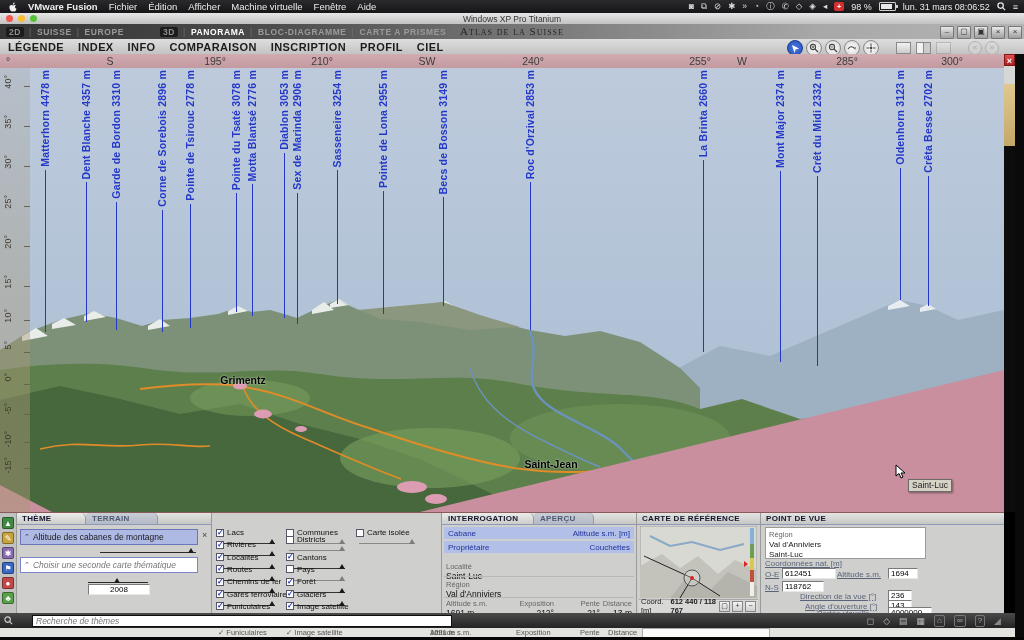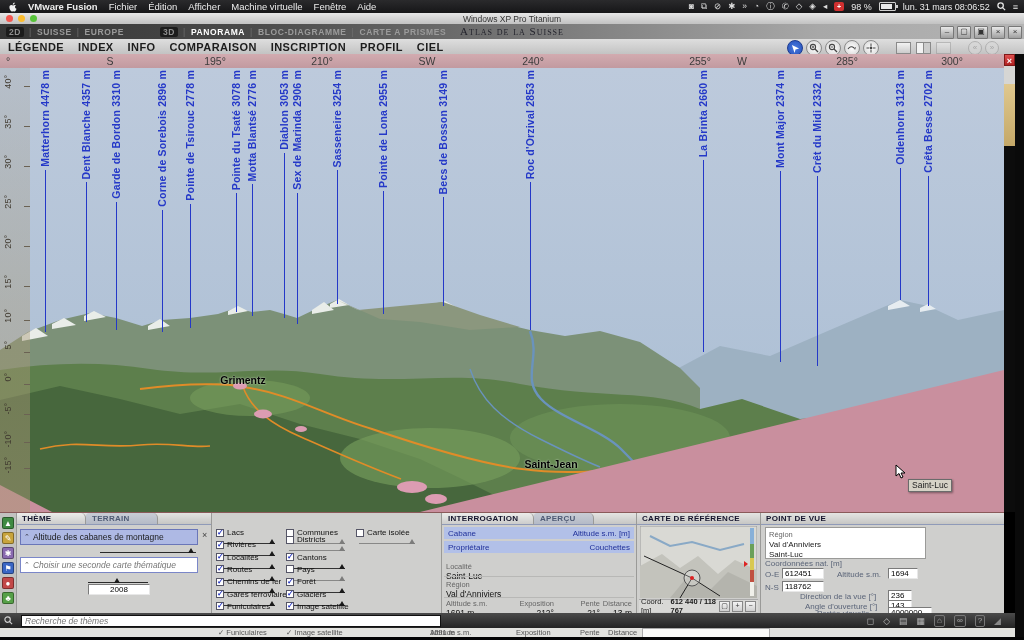--- a/index.html
+++ b/index.html
@@ -129,7 +129,7 @@
   .mini-btn{width:9px;height:9px;border:1px solid #888;background:linear-gradient(#f4f4f4,#cfcfcf);
             font-size:7px;line-height:8px;text-align:center;color:#333;flex:0 0 auto;}
   
-  .vp-label{position:absolute;font-size:8px;color:#5a6478;}
+  .vp-label{position:absolute;font-size:8px;color:#5a6478;text-decoration:underline;}
   
   #darkbar{left:0;top:613px;width:1015px;height:15px;background:linear-gradient(#4a4a4a,#242424);
            display:flex;align-items:center;}

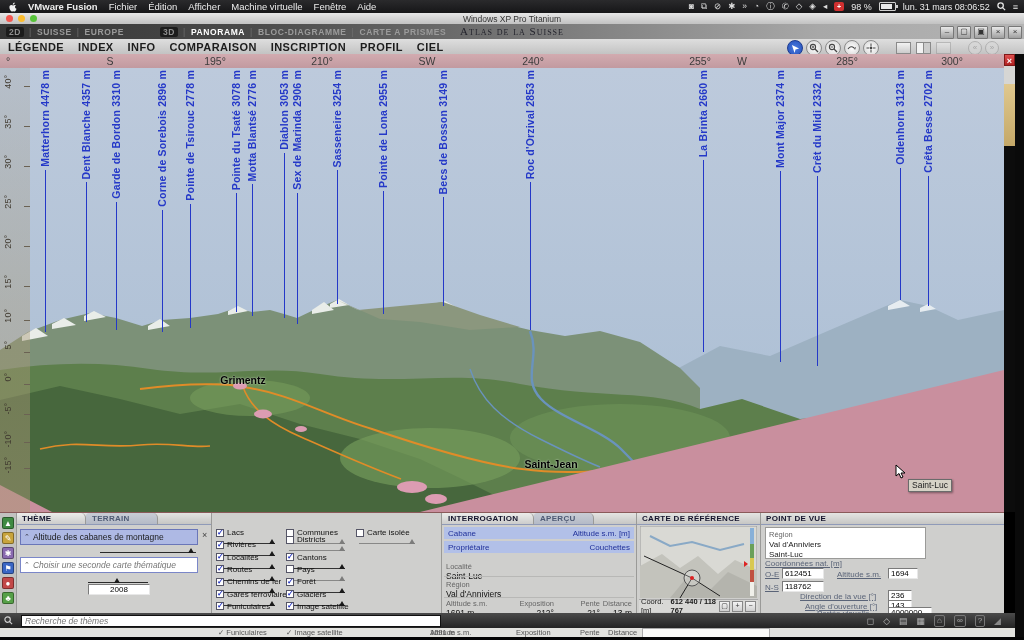--- a/index.html
+++ b/index.html
@@ -692,7 +692,7 @@
       </div>
       <span class="vp-label" style="left:4px;top:46px;">Coordonnées nat. [m]</span>
       <span class="vp-label" style="left:4px;top:57px;">O-E</span>
-      <div class="xp-input" style="left:21px;top:55px;width:42px;">612451</div>
+      <div class="xp-input" style="left:21px;top:55px;width:54px;">612451</div>
       <span class="vp-label" style="left:76px;top:57px;">Altitude s.m.</span>
       <div class="xp-input" style="left:127px;top:55px;width:30px;">1694</div>
       <span class="vp-label" style="left:4px;top:70px;">N-S</span>

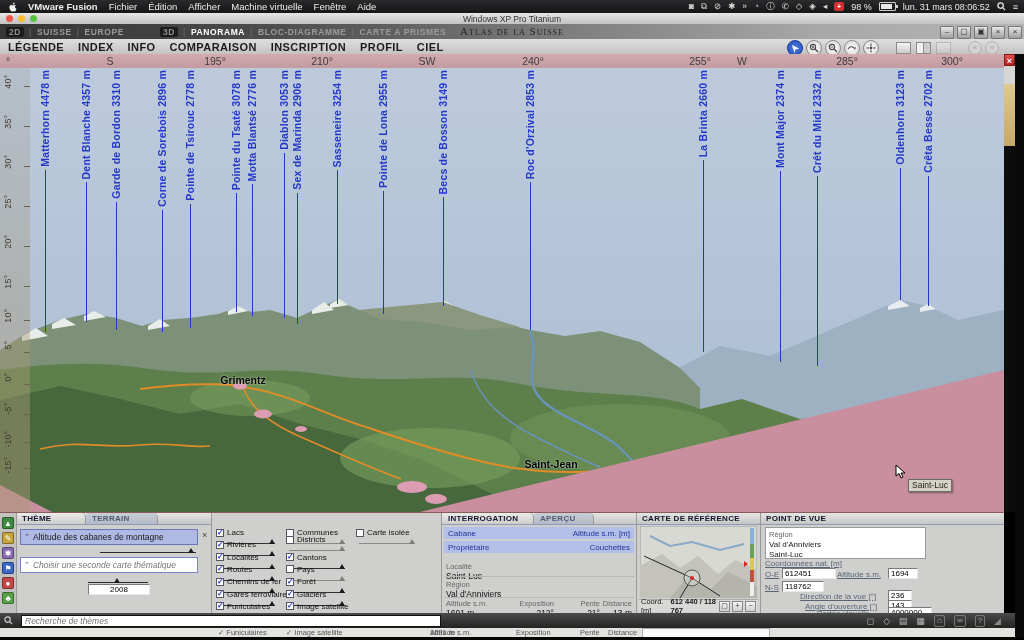--- a/index.html
+++ b/index.html
@@ -134,7 +134,7 @@
   #darkbar{left:0;top:613px;width:1015px;height:15px;background:linear-gradient(#4a4a4a,#242424);
            display:flex;align-items:center;}
   #search-mag{margin-left:4px;flex:0 0 auto;}
-  #theme-search{margin-left:8px;width:415px;height:10px;background:#fff;border:1px solid #111;
+  #theme-search{margin-left:19px;width:415px;height:10px;background:#fff;border:1px solid #111;
                 font-size:8px;line-height:10px;padding-left:3px;}
   #darkbar-icons{margin-left:auto;display:flex;align-items:center;gap:9px;padding-right:14px;color:#b8b8b8;font-size:9px;}
   .db-boxed{border:1px solid #777;padding:0 2px;border-radius:2px;font-size:8px;line-height:10px;color:#aaa;}

